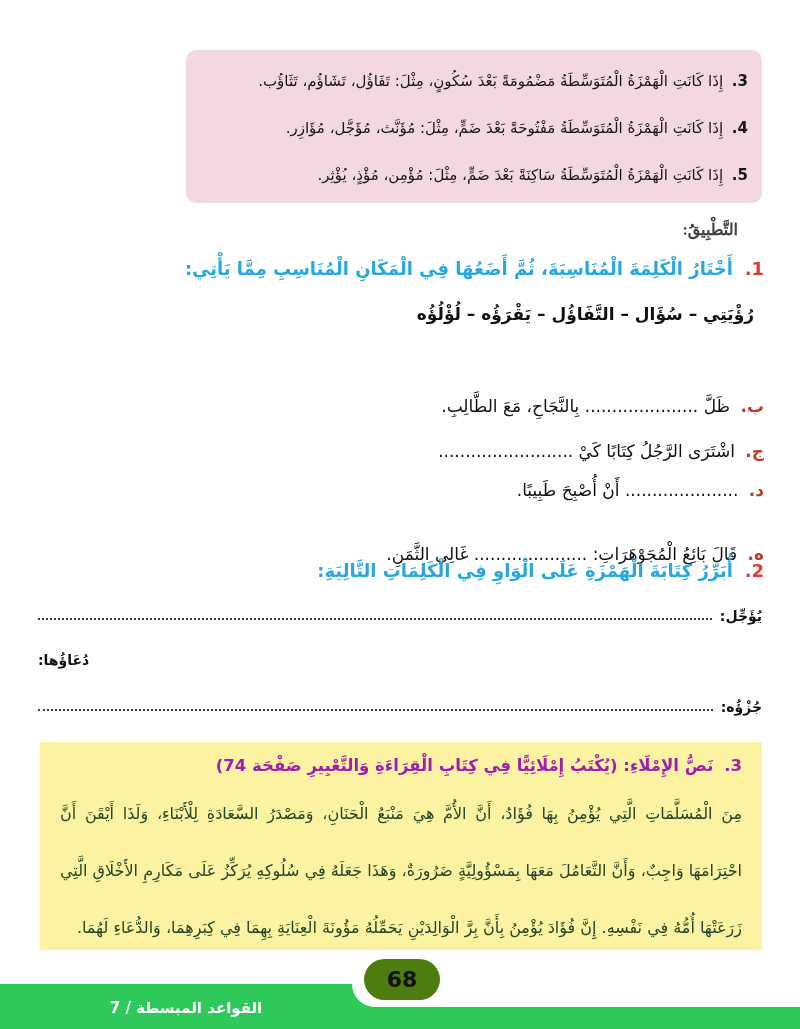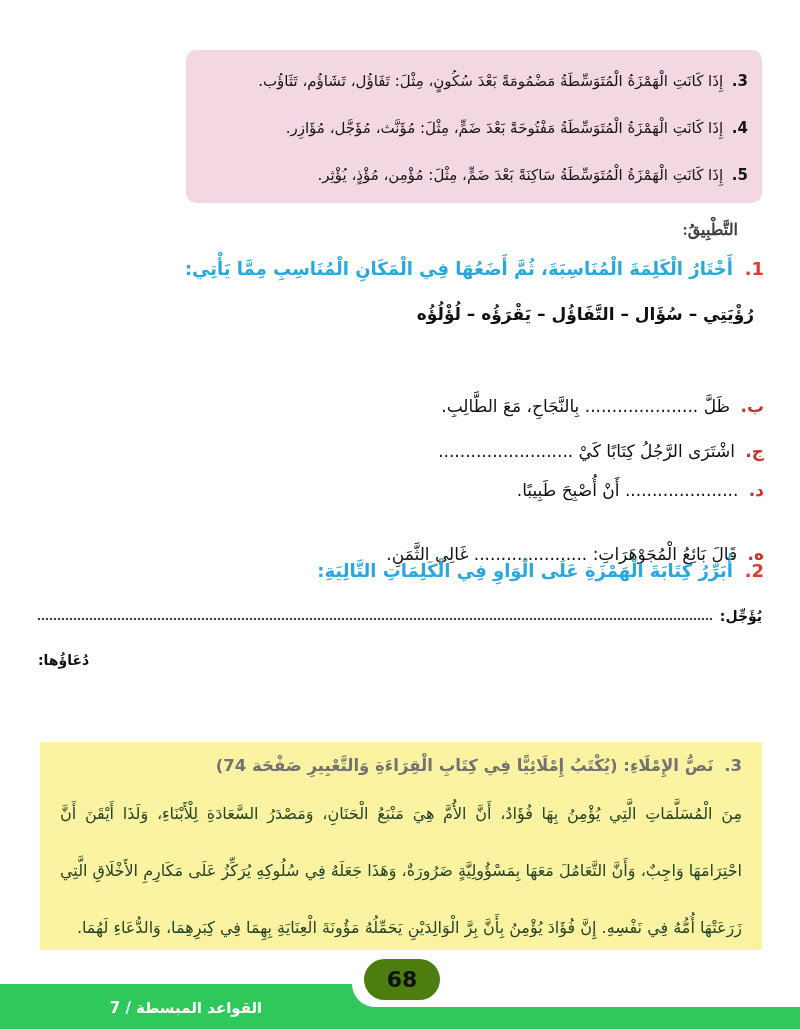--- a/index.html
+++ b/index.html
@@ -132,6 +132,10 @@
     <span class="w">دُعَاؤُها:</span>
     <span class="dots"></span>
   </div>
+  <div class="word-line wl-3">
+    <span class="w">جُزْؤُه:</span>
+    <span class="dots"></span>
+  </div>
 
   <div class="dictation-box">
     <div class="dict-head">

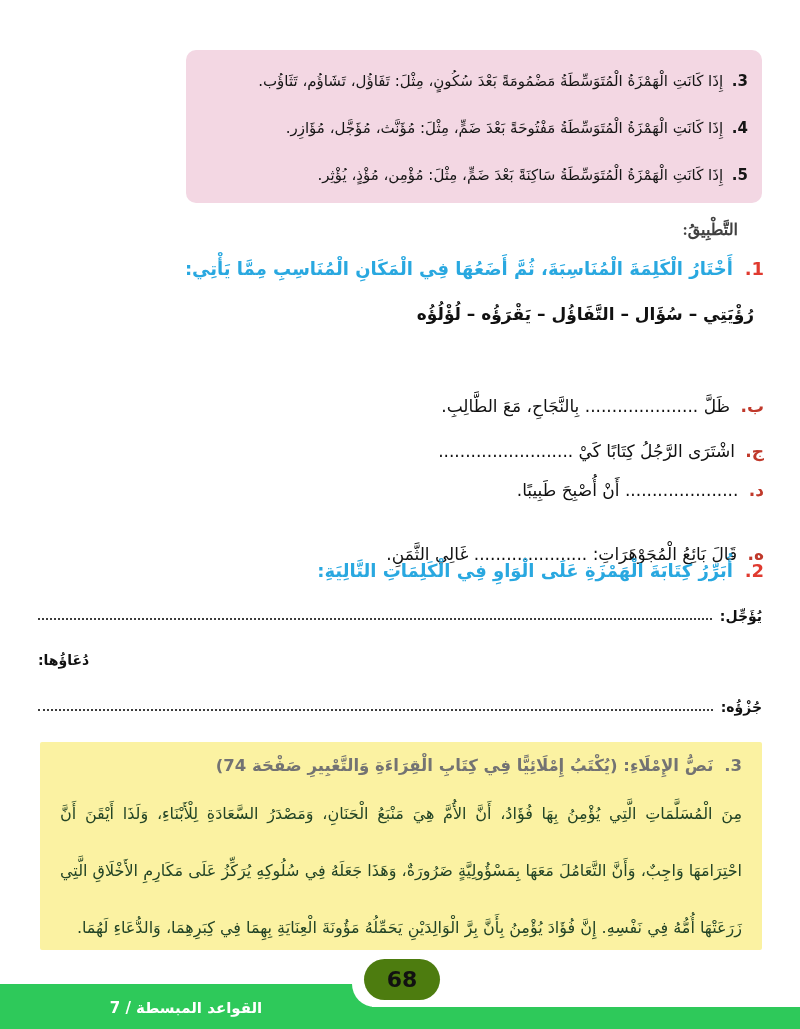--- a/index.html
+++ b/index.html
@@ -55,7 +55,7 @@
     position:absolute; top:742px; left:40px; width:722px; height:208px;
     background:#fbf2a2; border-radius:2px; padding:14px 20px 0 20px; box-sizing:border-box;
   }
-  .dict-head { text-align:right; font-size:16.5px; font-weight:bold; color:#737373; white-space:nowrap; }
+  .dict-head { text-align:right; font-size:16.5px; font-weight:bold; color:#a21caf; white-space:nowrap; }
   .dict-head .num { margin-left:5px; }
   .dict-body {
     margin-top:10px; font-size:16px; line-height:57px; color:#234426;

